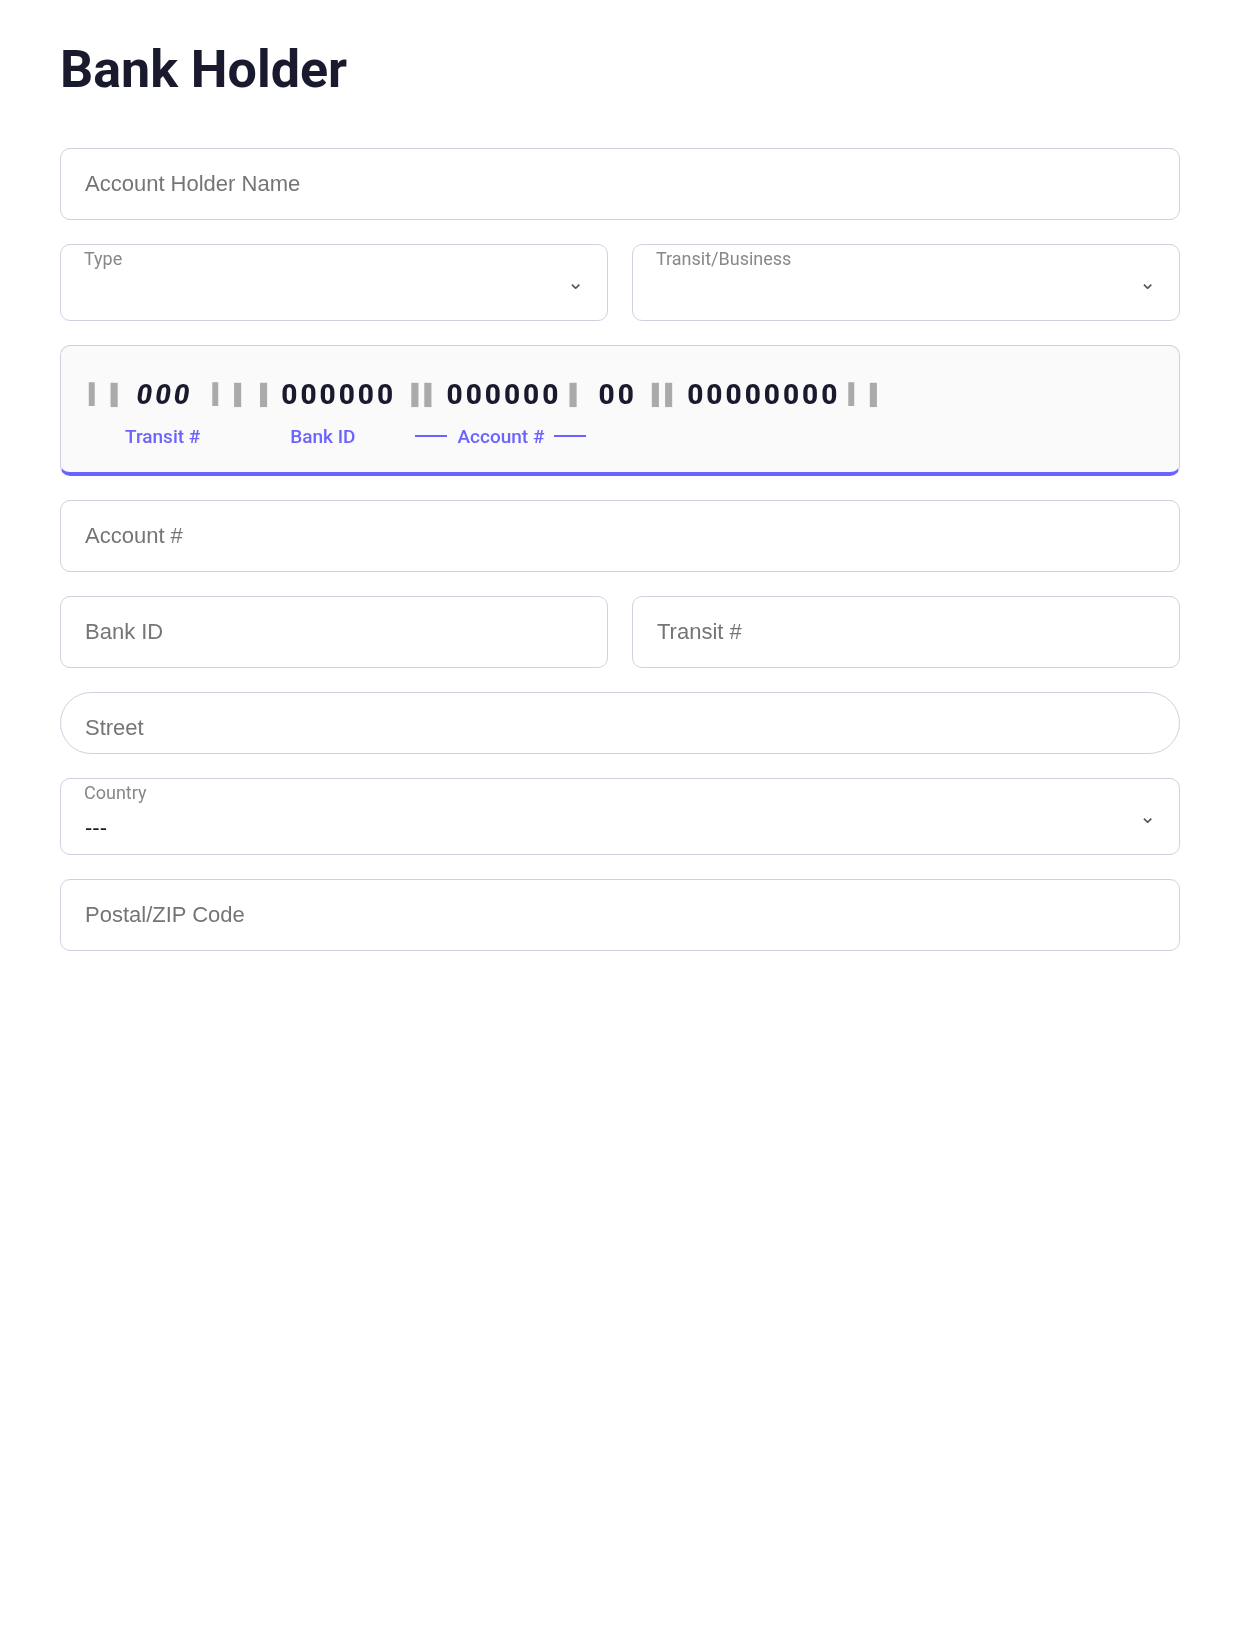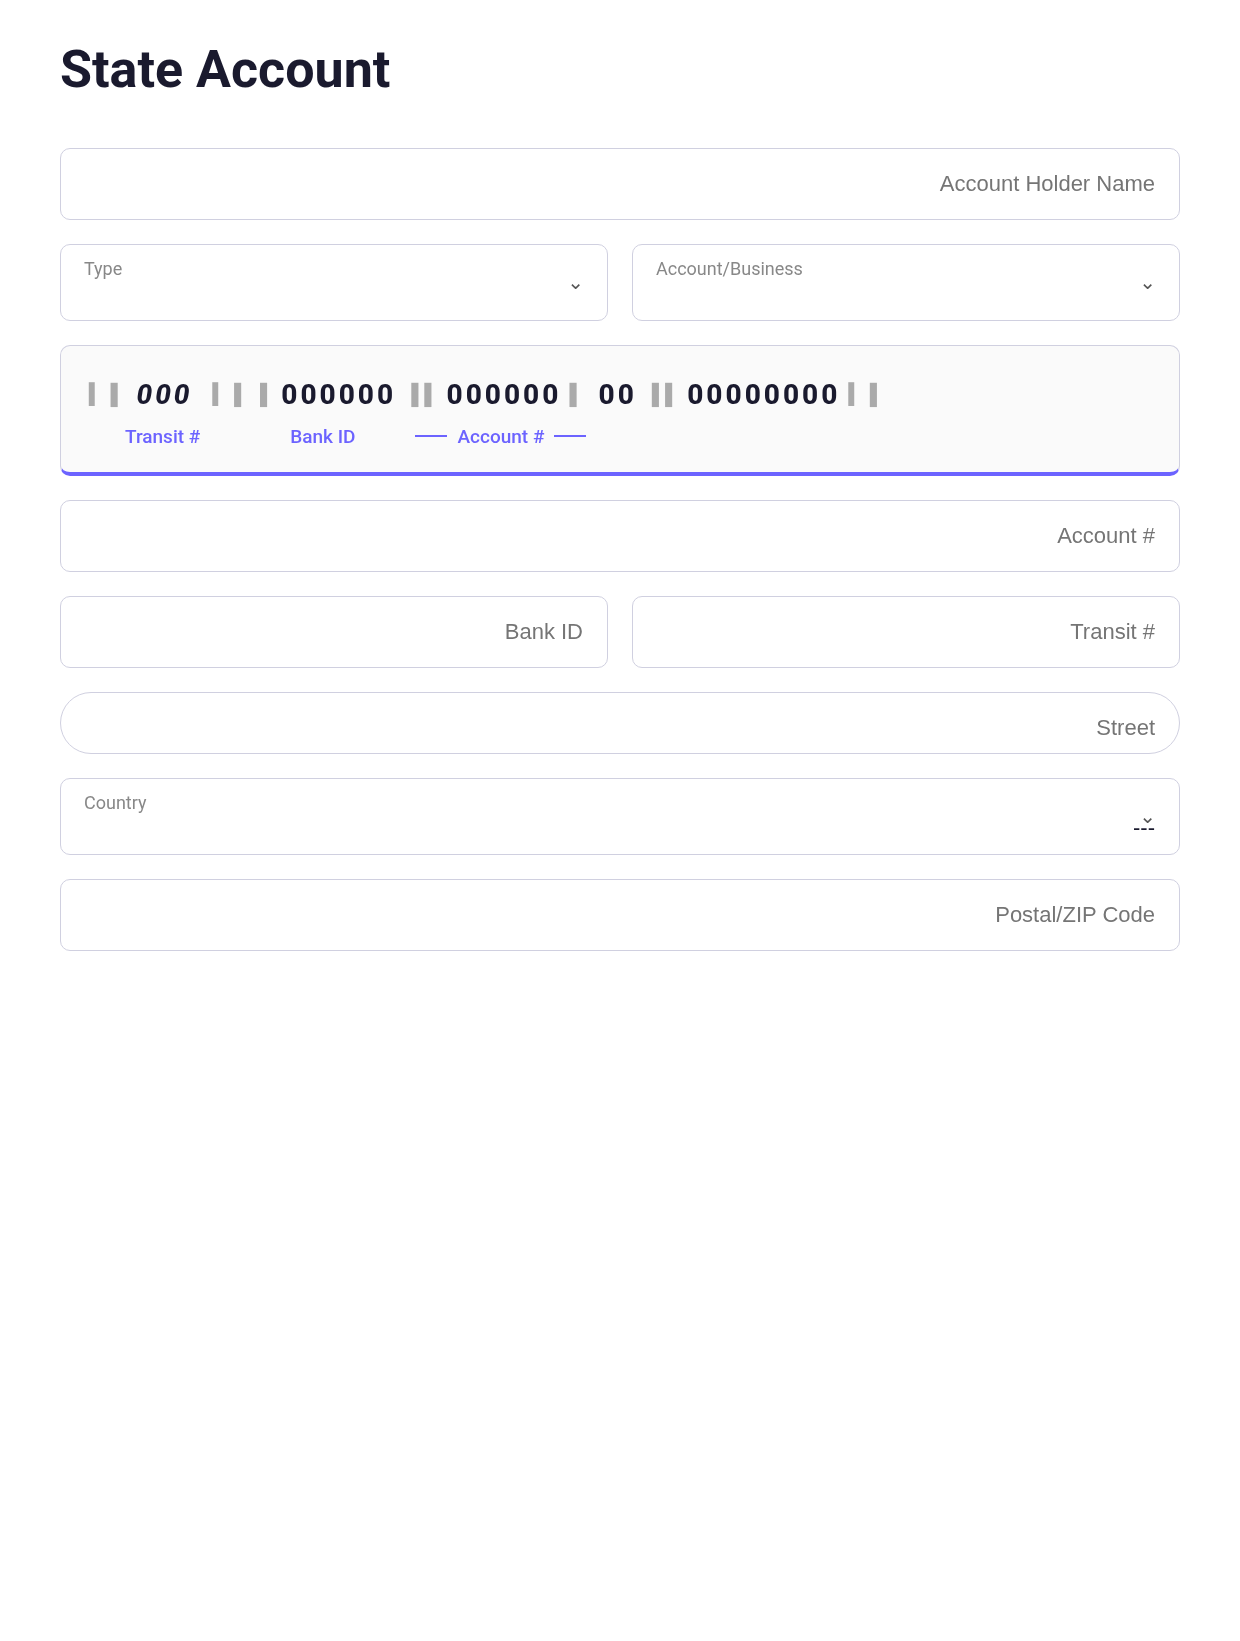--- a/index.html
+++ b/index.html
@@ -109,7 +109,7 @@
 <body>
 
 <h1 class="page-title">
-  <span>State Account</span><br>
+  <span>Bank Holder</span><br>
 </h1>
 
 <div class="form-group">

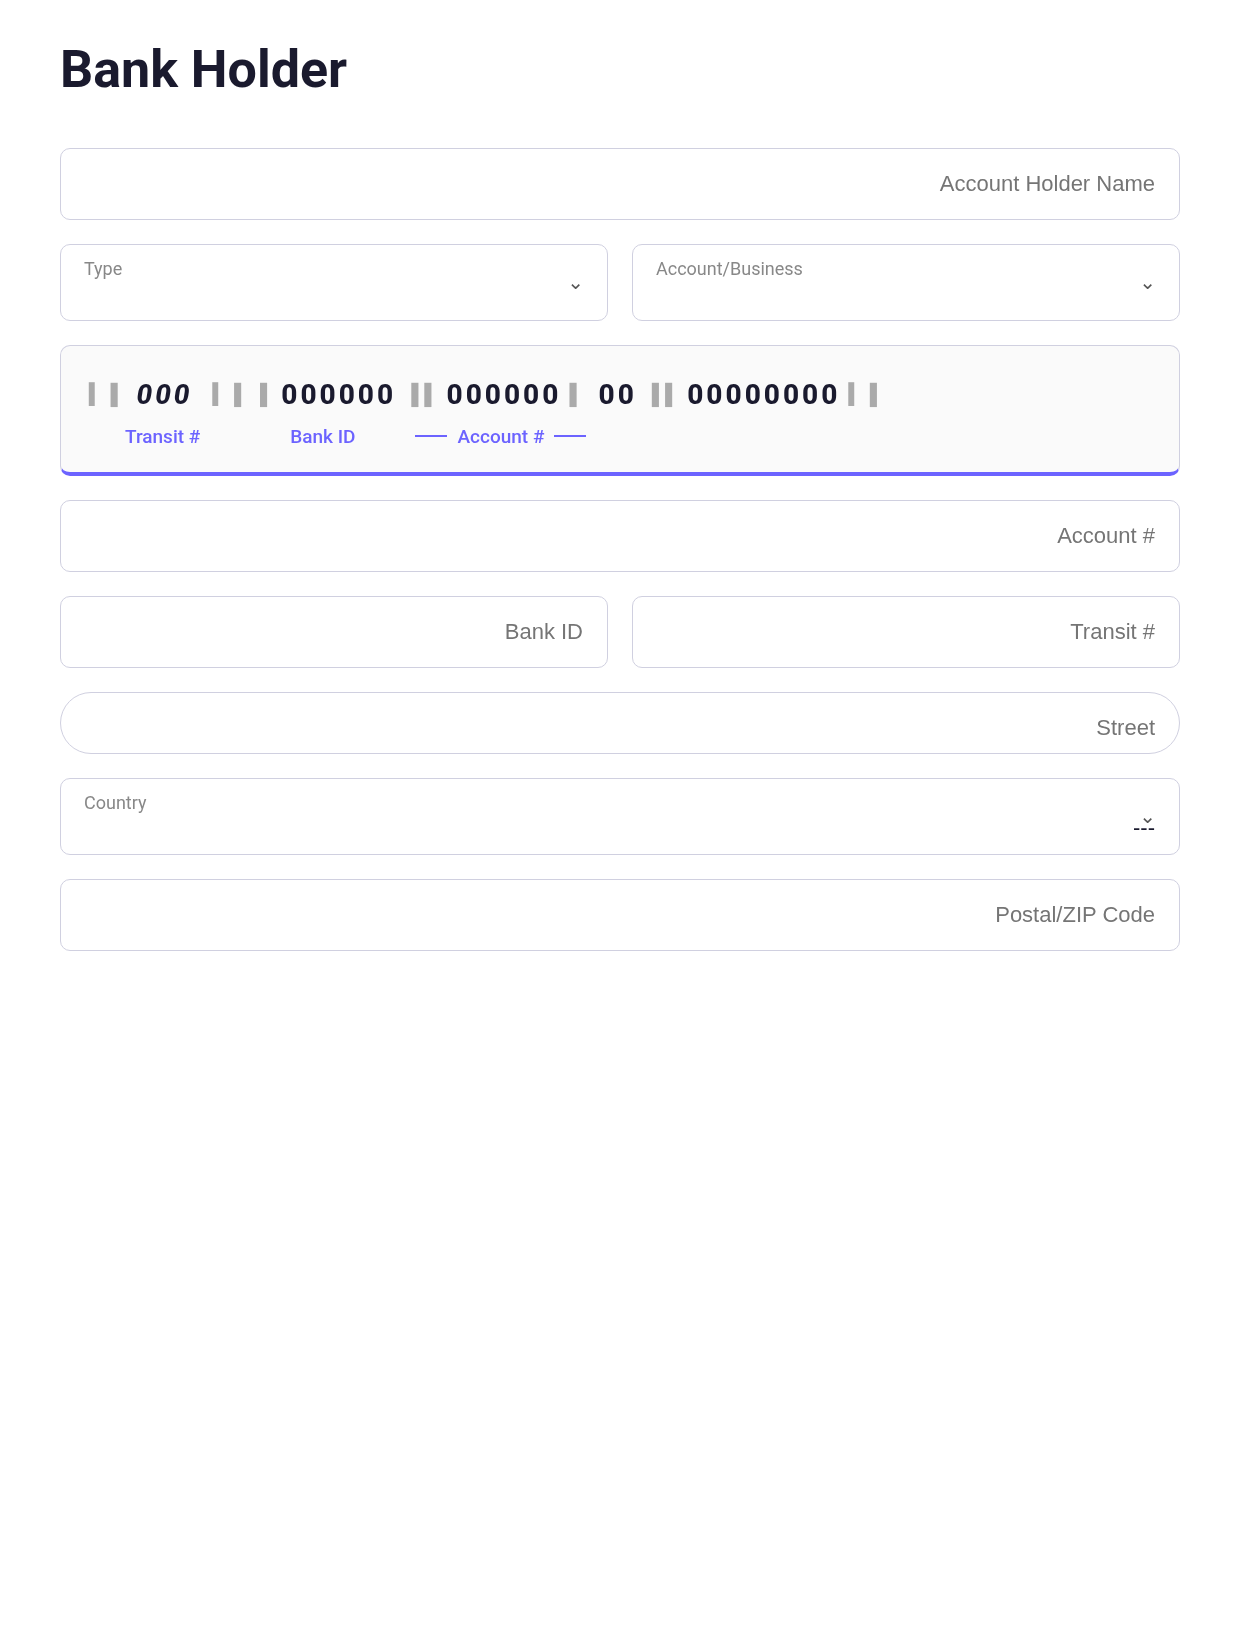--- a/index.html
+++ b/index.html
@@ -39,7 +39,6 @@
       background: #fff;
       outline: none;
       appearance: none;
-      text-align: right;
       -webkit-appearance: none;
     }
 

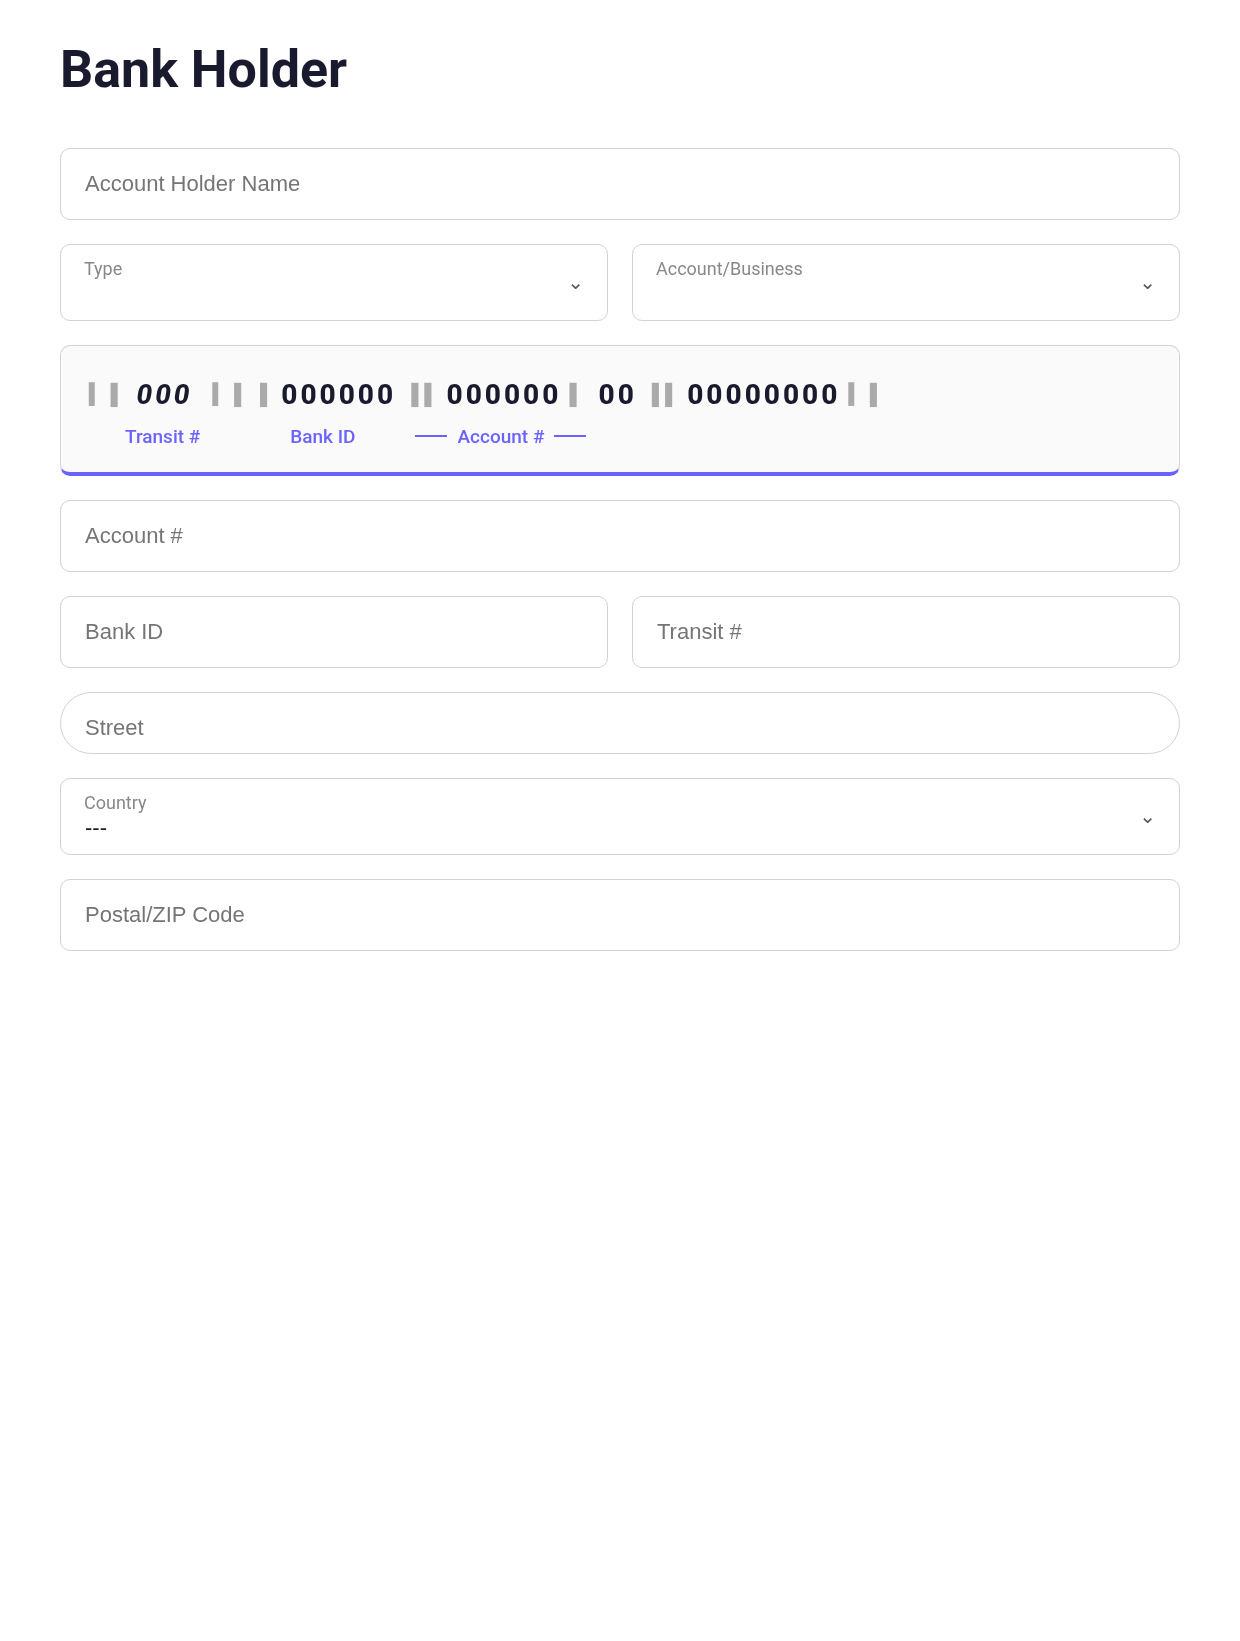--- a/index.html
+++ b/index.html
@@ -83,7 +83,7 @@
 
     .select-label {
       position: absolute;
-      top: 14px;
+      top: 4px;
       left: 24px;
       font-size: 18px;
       color: #888;

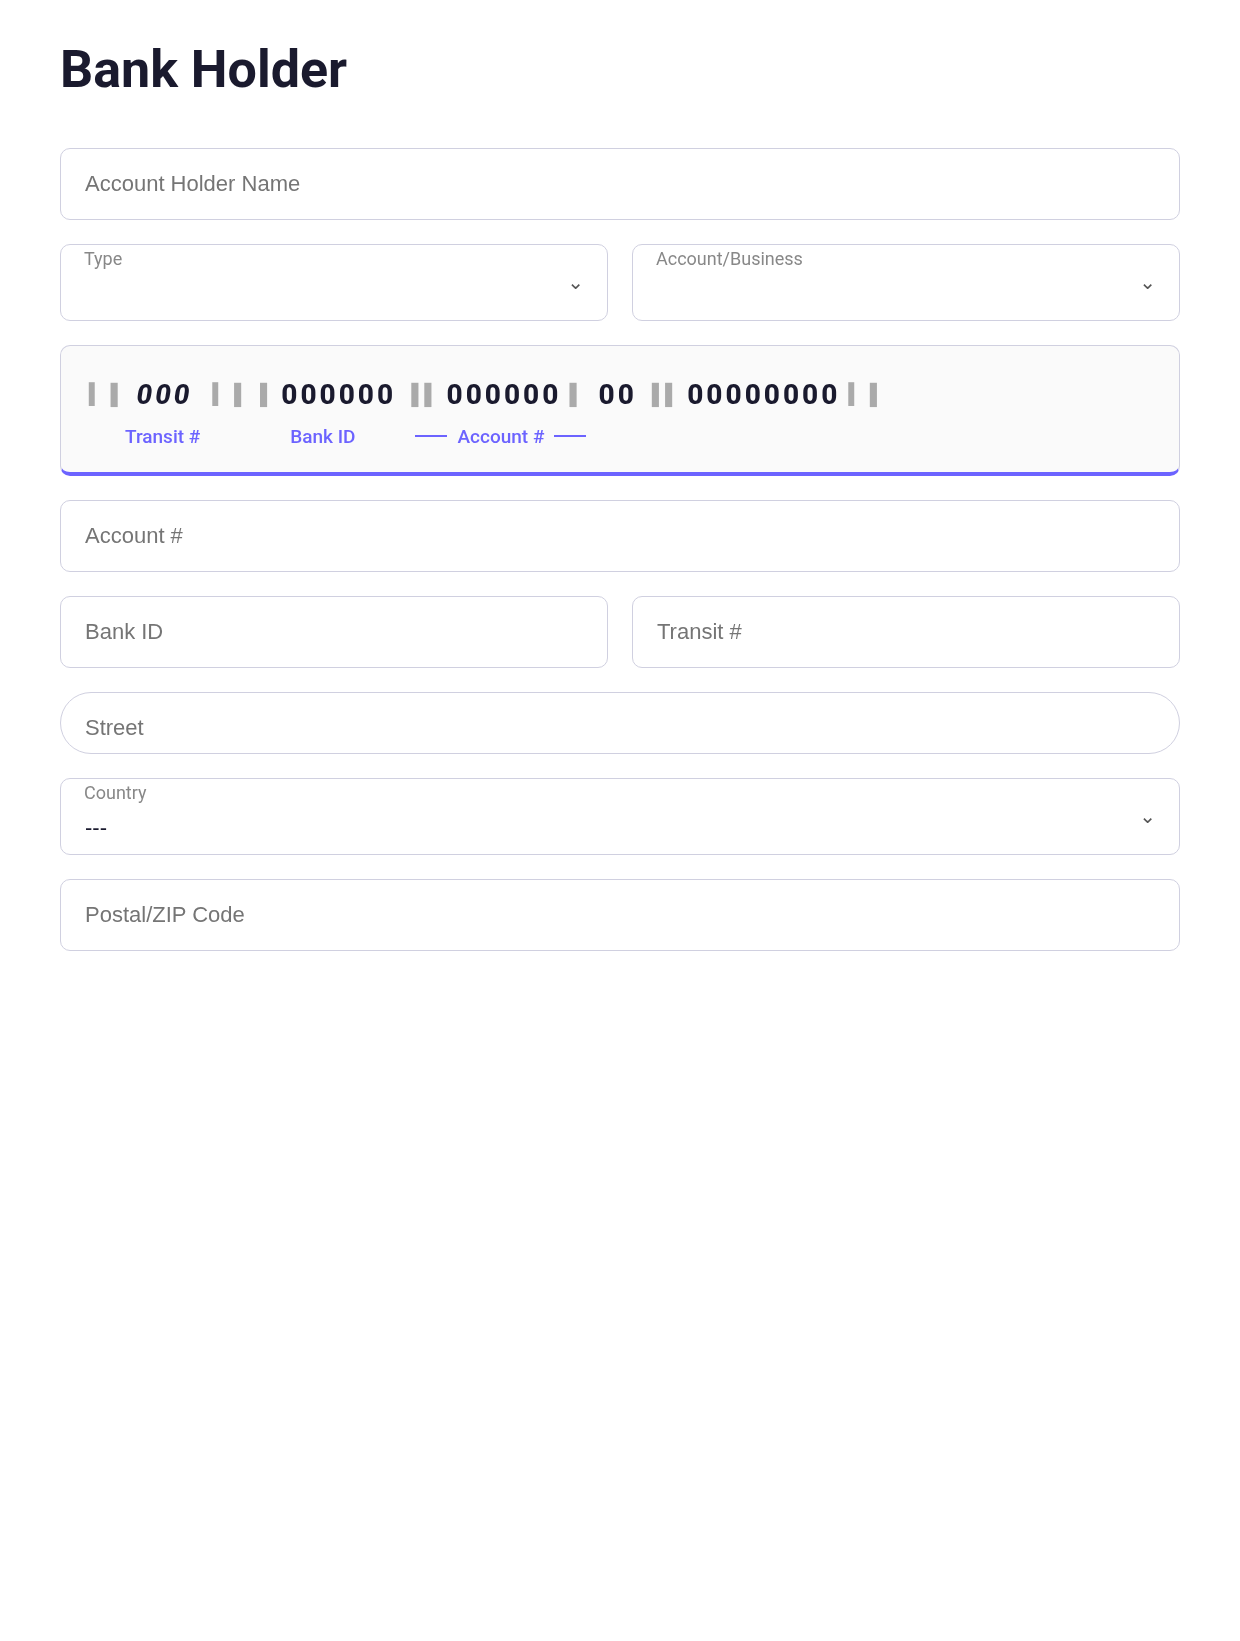--- a/index.html
+++ b/index.html
@@ -131,7 +131,7 @@
   </div>
   <div class="form-group">
     <div class="select-wrapper">
-      <span class="select-label">Account/Business</span>
+      <span class="select-label">Transit/Business</span>
       <select class="form-input" style="padding-top: 36px; padding-bottom: 14px; color: #1a1a2e;">
         <option value=""></option>
         <option value="personal">Personal</option>

